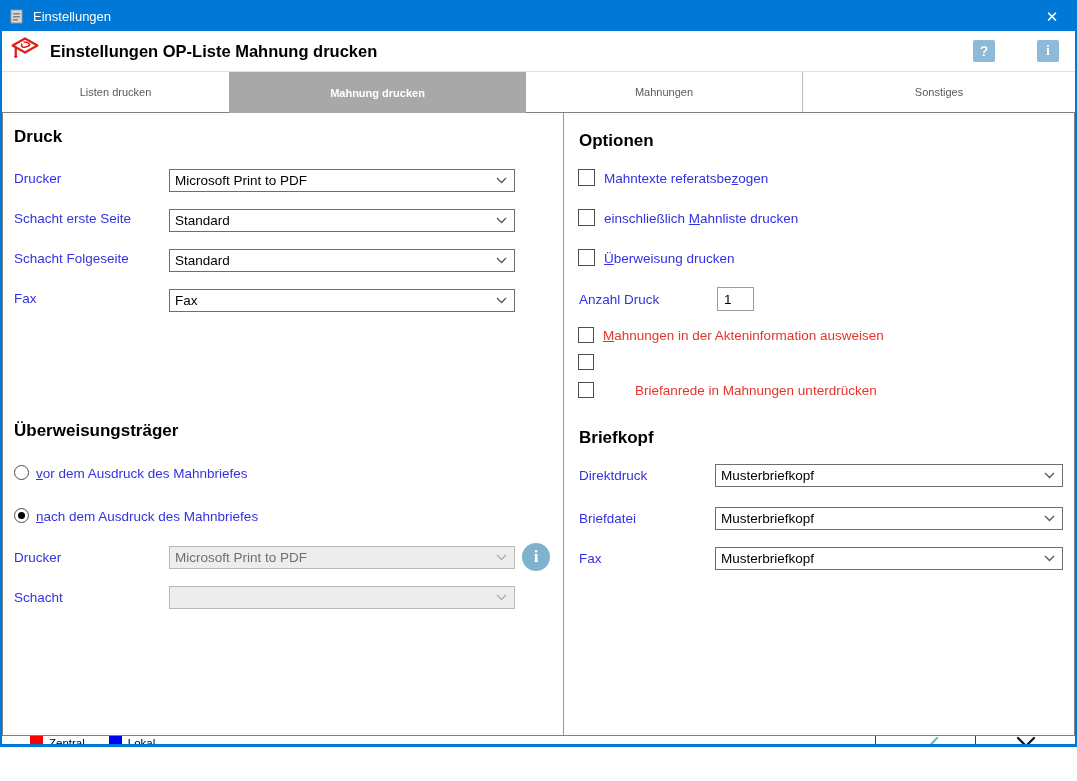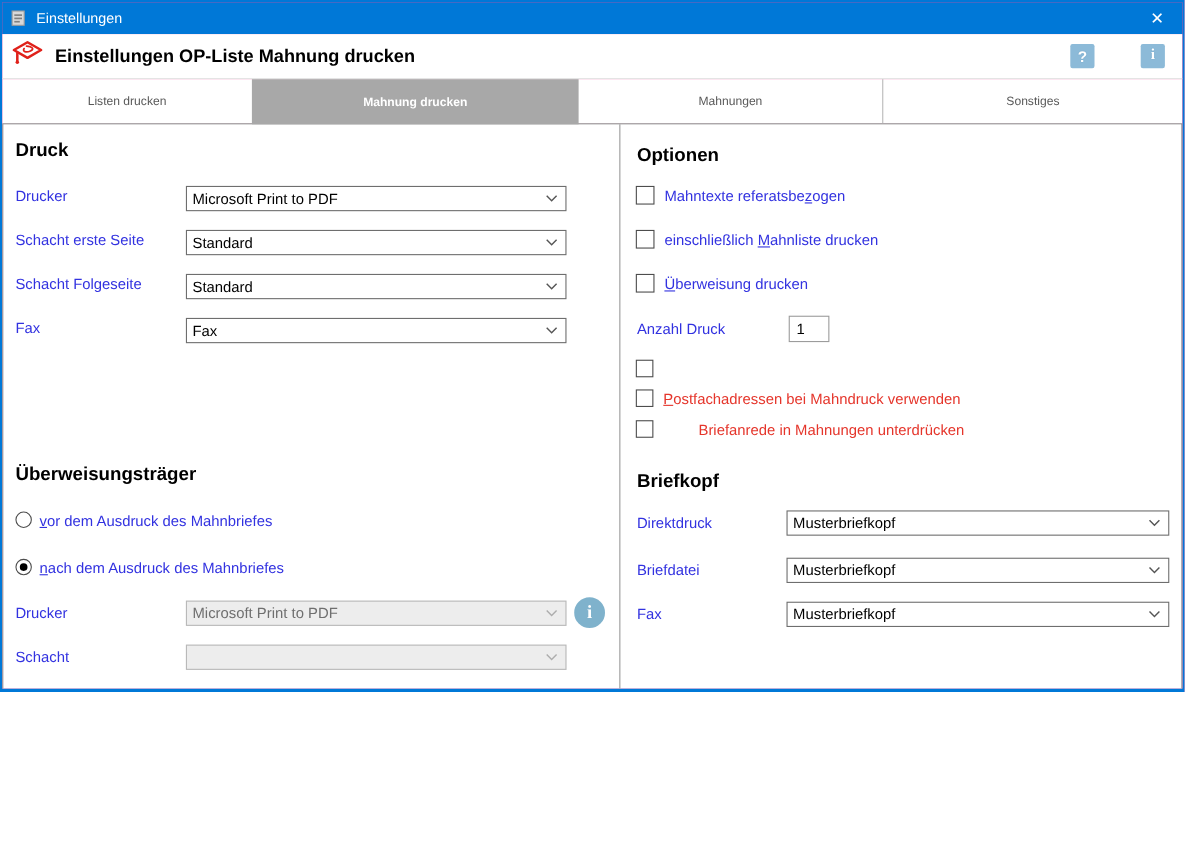--- a/index.html
+++ b/index.html
@@ -7,9 +7,9 @@
   body { font-family: "Liberation Sans", sans-serif; background: #fff; }
 
   .window {
-    position: relative; width: 1077px; height: 629px;
+    position: relative; width: 1077px; height: 747px;
     border: 2px solid #0078d7; border-bottom-width: 3px;
-    background: #ec4899; overflow: hidden;
+    background: #404040; overflow: hidden;
   }
 
   

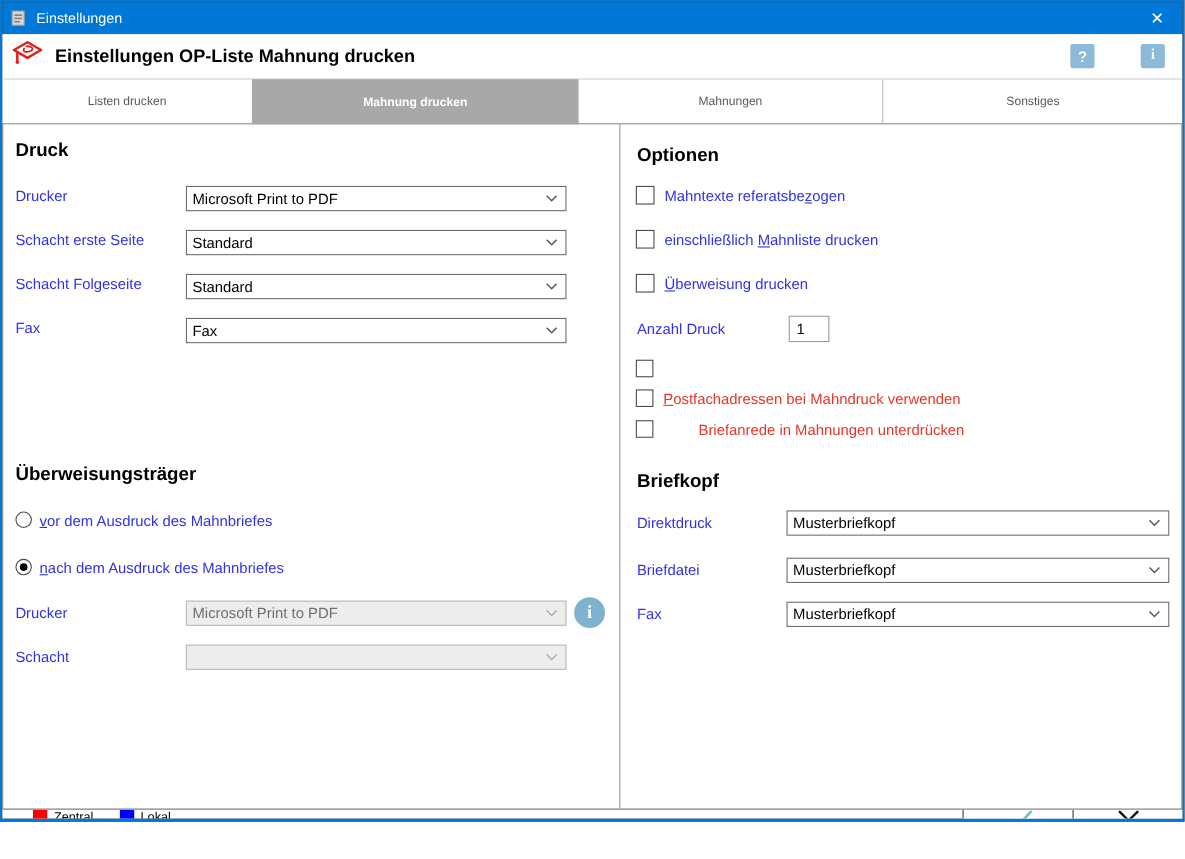--- a/index.html
+++ b/index.html
@@ -240,6 +240,7 @@
     <input class="num-input" style="left: 714px; top: 174px;" value="1">
 
     <span class="cb" style="left:575px; top:214px; width:16px; height:16px;"></span>
+    <div class="lbl red" style="left:600px; top:215px;"><span></span><span class="u">M</span><span>ahnungen in der Akteninformation ausweisen</span></div>
 
     <span class="cb" style="left:575px; top:241px; width:16px; height:16px;"></span>
     <div class="lbl red" style="left:600px; top:242px;"><span></span><span class="u">P</span><span>ostfachadressen bei Mahndruck verwenden</span></div>

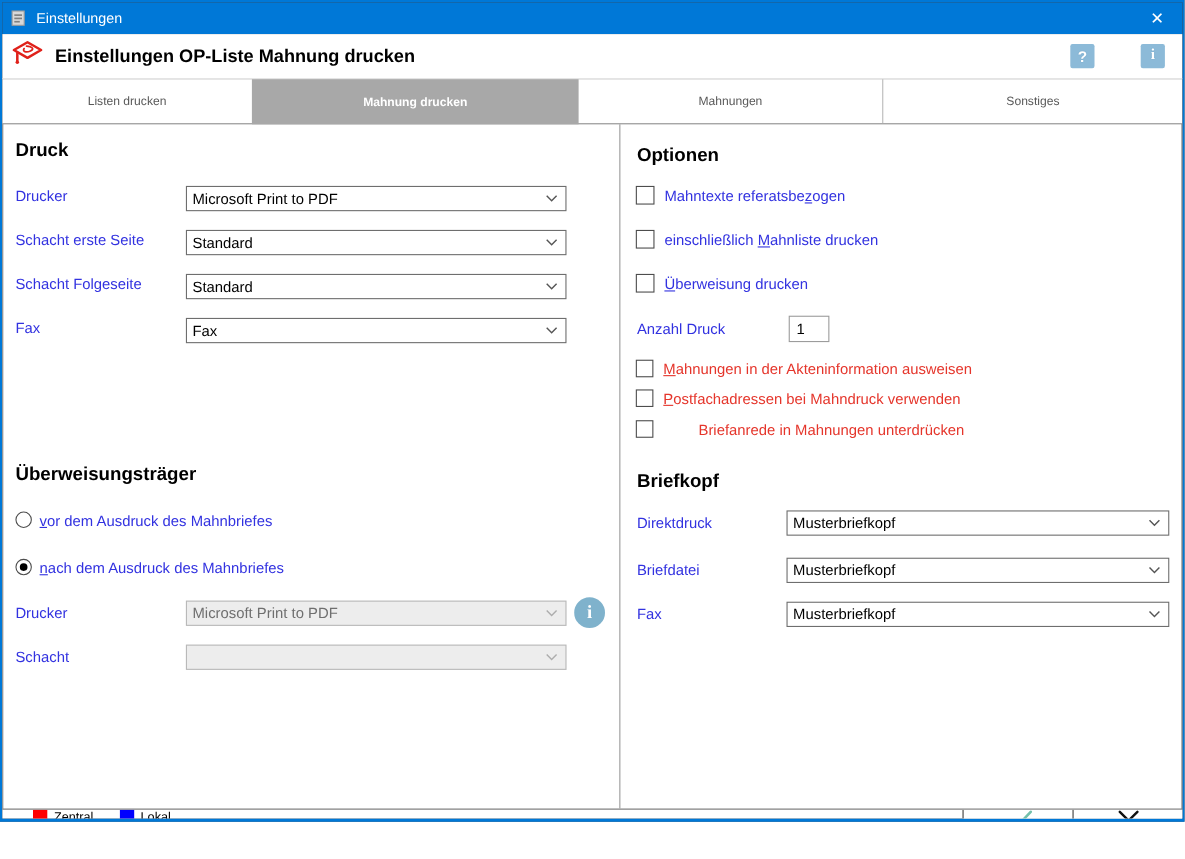--- a/index.html
+++ b/index.html
@@ -243,7 +243,6 @@
     <div class="lbl red" style="left:600px; top:215px;"><span></span><span class="u">M</span><span>ahnungen in der Akteninformation ausweisen</span></div>
 
     <span class="cb" style="left:575px; top:241px; width:16px; height:16px;"></span>
-    <div class="lbl red" style="left:600px; top:242px;"><span></span><span class="u">P</span><span>ostfachadressen bei Mahndruck verwenden</span></div>
 
     <span class="cb" style="left:575px; top:269px; width:16px; height:16px;"></span>
     <div class="lbl red" style="left:600px; top:270px;margin-left:32px;"><span>Briefanrede in Mahnungen unterdrücken</span><span class="u"></span><span></span></div>

